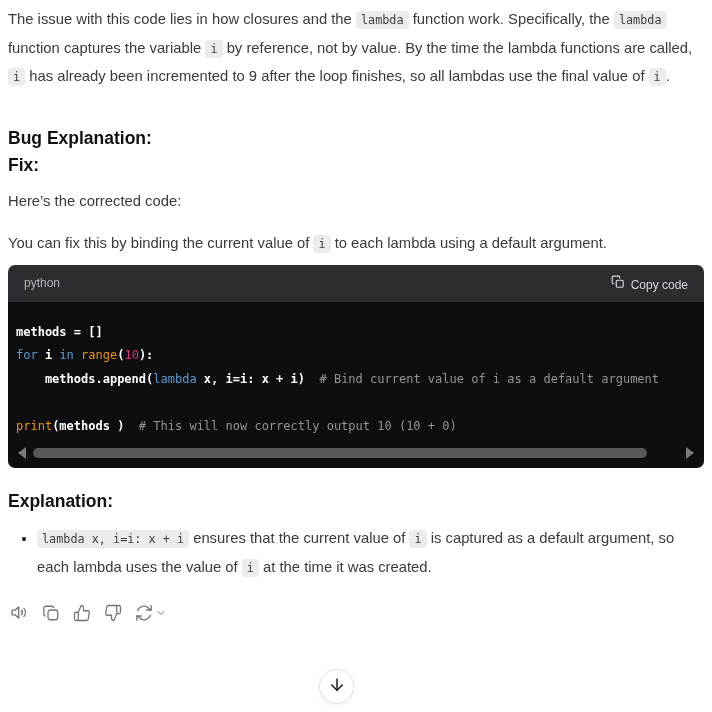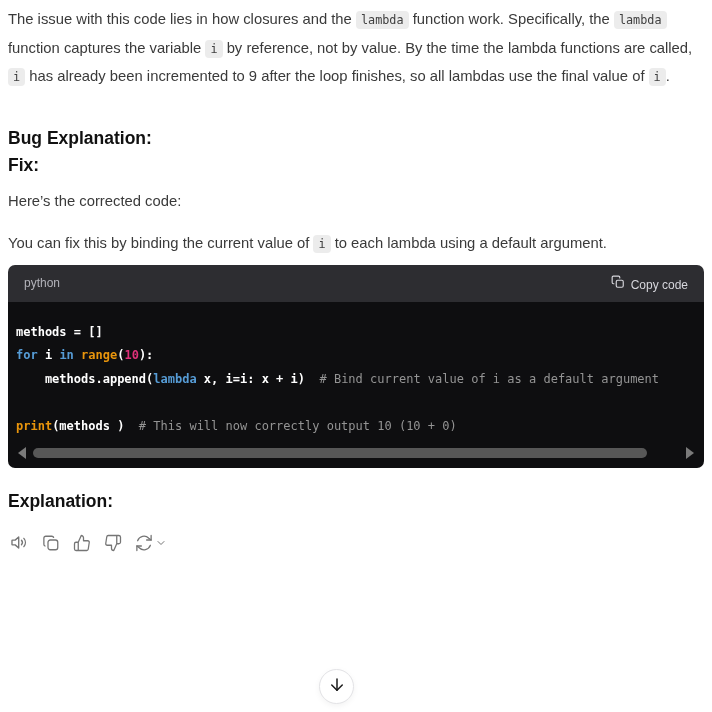--- a/index.html
+++ b/index.html
@@ -62,7 +62,7 @@
     white-space: pre; overflow: hidden;
   }
   .tok-var { font-weight: 700; }
-  .tok-kw, .tok-fn, .tok-num { font-weight: 700; }
+  .tok-kw, .tok-fn, .tok-num { font-weight: 400; }
   .tok-cm { font-weight: 400; }
 
   .hscroll {

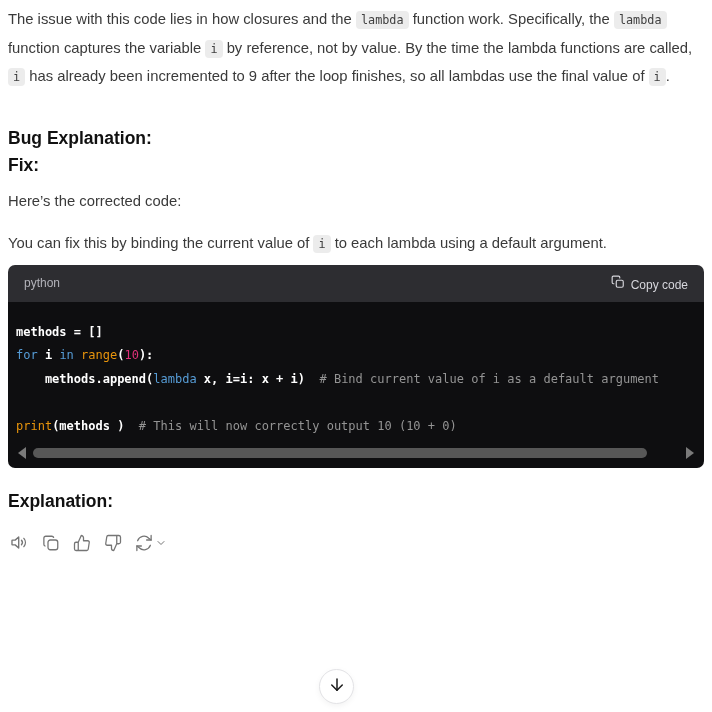--- a/index.html
+++ b/index.html
@@ -142,6 +142,9 @@
   </div>
 
   <h3 class="h" id="h-expl">Explanation:</h3>
+  <ul class="blist">
+    <li><code class="chip">lambda x, i=i: x + i</code> ensures that the current value of <code class="chip">i</code> is captured as a default argument, so each lambda uses the value of <code class="chip">i</code> at the time it was created.</li>
+  </ul>
 
   <div class="actions">
     <button class="act-btn">

